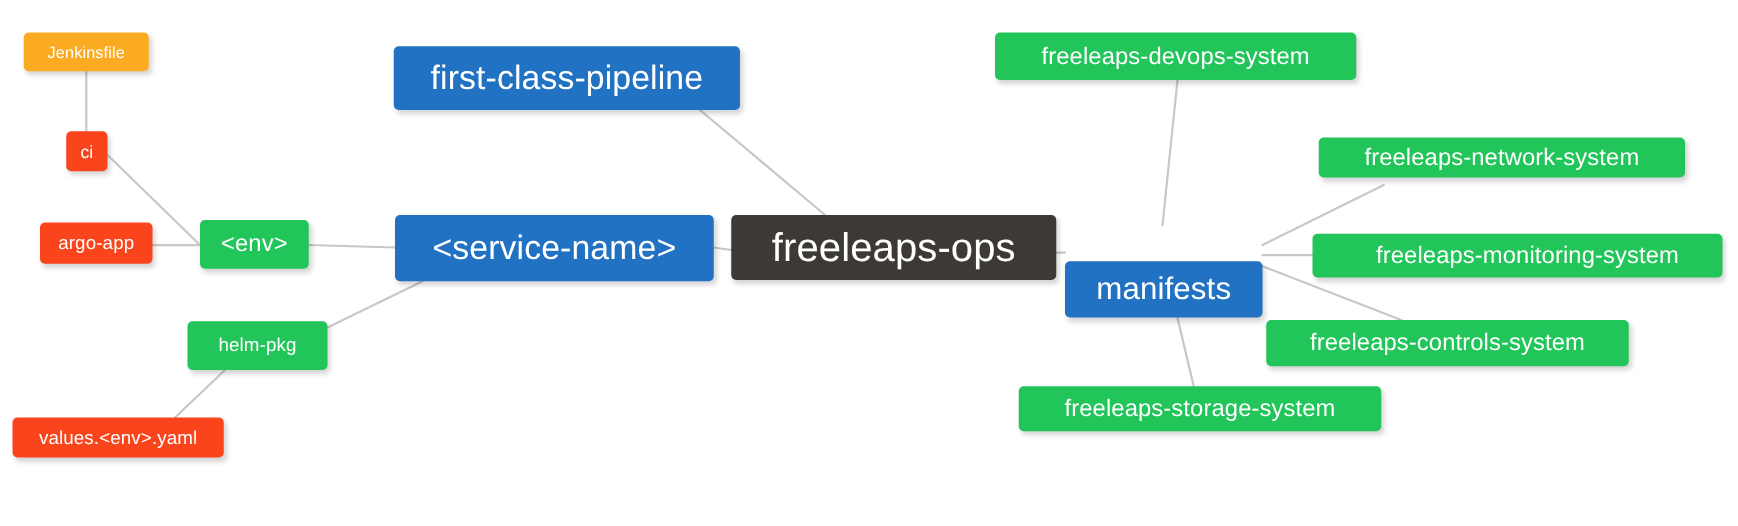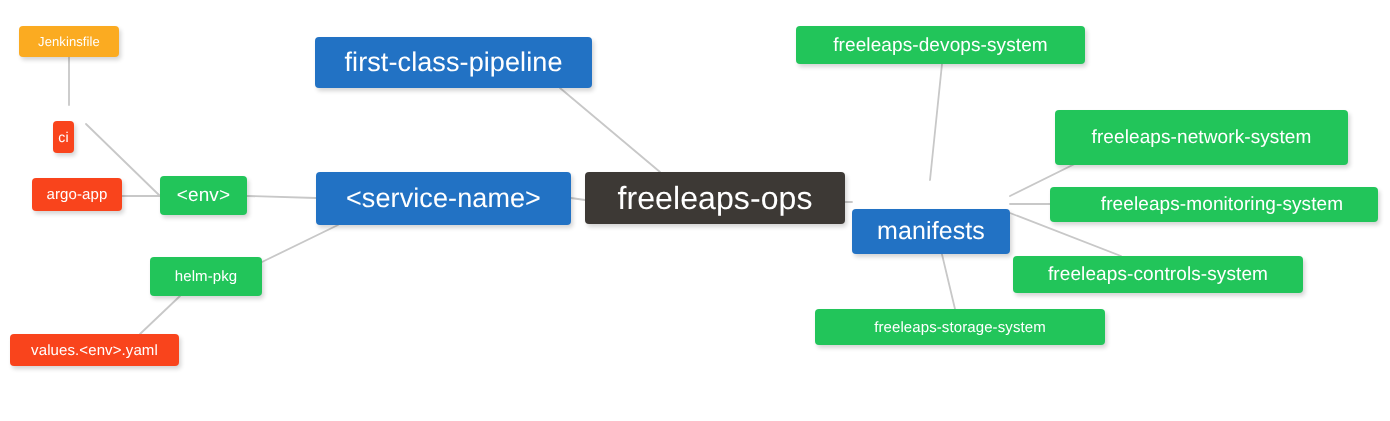--- a/index.html
+++ b/index.html
@@ -66,7 +66,7 @@
     </svg>
   <div id="node-layer">
       <div class="node n-orange" style="left: 19px; top: 26px; width: 100px; height: 31px; font-size: 13px;">Jenkinsfile</div>
-      <div class="node n-red" style="left: 53px; top: 121px; width: 21px; height: 32px; font-size: 14px;">ci</div>
+      <div class="node n-red" style="left: 53px; top: 105px; width: 33px; height: 32px; font-size: 14px;">ci</div>
       <div class="node n-red" style="left: 32px; top: 178px; width: 90px; height: 33px; font-size: 15px;">argo-app</div>
       <div class="node n-green" style="left: 160px; top: 176px; width: 87px; height: 39px; font-size: 19px;">&lt;env&gt;</div>
       <div class="node n-green" style="left: 150px; top: 257px; width: 112px; height: 39px; font-size: 15px;">helm-pkg</div>

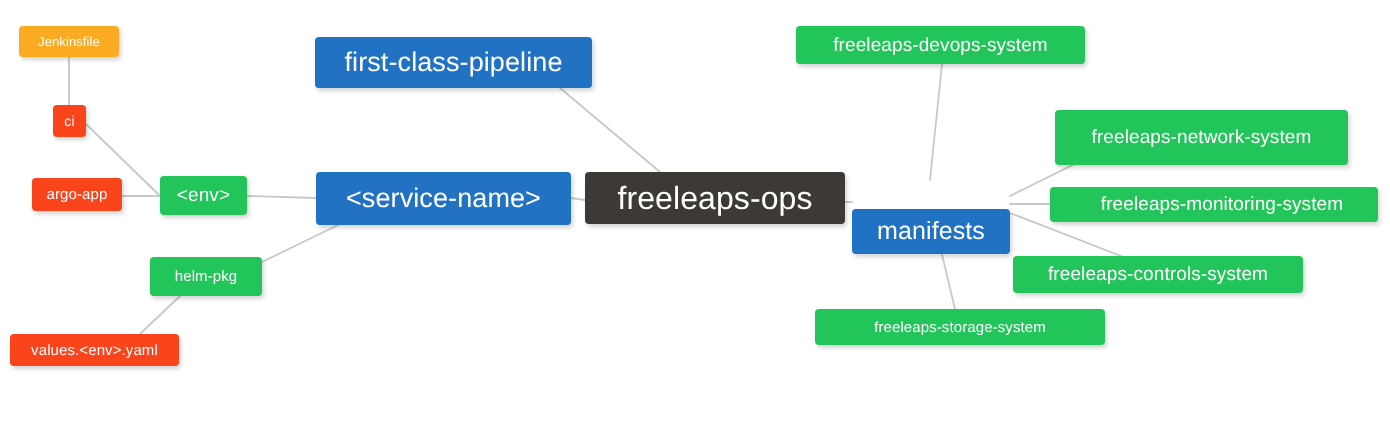--- a/index.html
+++ b/index.html
@@ -76,7 +76,7 @@
       <div class="node n-root" style="left: 585px; top: 172px; width: 260px; height: 52px; font-size: 32px;">freeleaps-ops</div>
       <div class="node n-blue" style="left: 852px; top: 180px; width: 158px; height: 45px; font-size: 25px; margin-top: 29px;">manifests</div>
       <div class="node n-green" style="left: 796px; top: 26px; width: 289px; height: 38px; font-size: 19px;">freeleaps-devops-system</div>
-      <div class="node n-green" style="left: 1055px; top: 110px; width: 293px; height: 55px; font-size: 19px;">freeleaps-network-system</div>
+      <div class="node n-green" style="left: 1055px; top: 110px; width: 293px; height: 32px; font-size: 19px;">freeleaps-network-system</div>
       <div class="node n-green" style="left: 1050px; top: 187px; width: 328px; height: 35px; font-size: 19px; padding-left: 16px;">freeleaps-monitoring-system</div>
       <div class="node n-green" style="left: 1013px; top: 256px; width: 290px; height: 37px; font-size: 19px;">freeleaps-controls-system</div>
       <div class="node n-green" style="left: 815px; top: 309px; width: 290px; height: 36px; font-size: 15px;">freeleaps-storage-system</div>

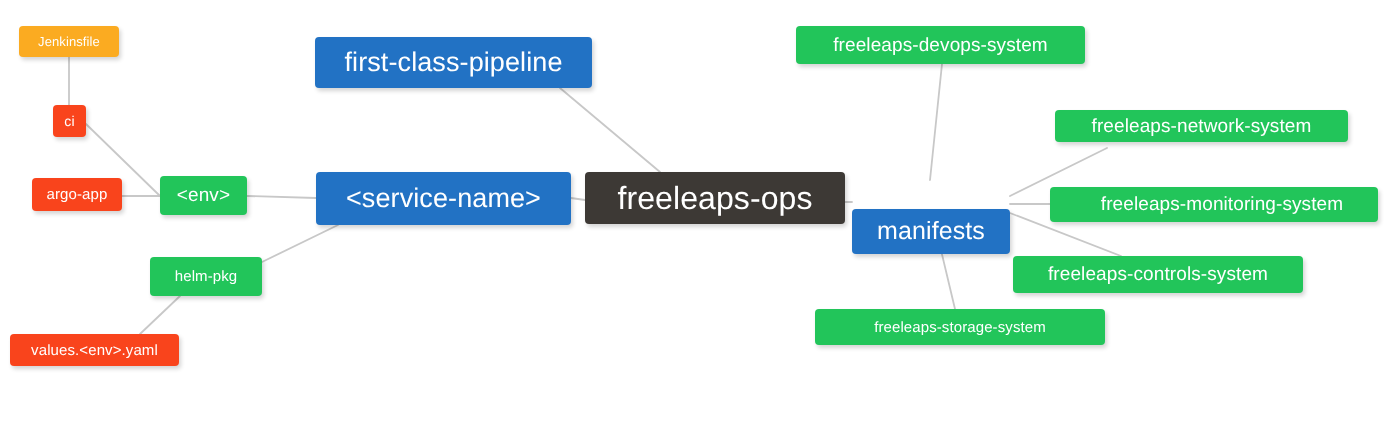--- a/index.html
+++ b/index.html
@@ -79,7 +79,7 @@
       <div class="node n-green" style="left: 1055px; top: 110px; width: 293px; height: 32px; font-size: 19px;">freeleaps-network-system</div>
       <div class="node n-green" style="left: 1050px; top: 187px; width: 328px; height: 35px; font-size: 19px; padding-left: 16px;">freeleaps-monitoring-system</div>
       <div class="node n-green" style="left: 1013px; top: 256px; width: 290px; height: 37px; font-size: 19px;">freeleaps-controls-system</div>
-      <div class="node n-green" style="left: 815px; top: 309px; width: 290px; height: 36px; font-size: 15px;">freeleaps-storage-system</div>
+      <div class="node n-green" style="left: 815px; top: 309px; width: 290px; height: 36px; font-size: 19px;">freeleaps-storage-system</div>
     </div>
 </div>
 

